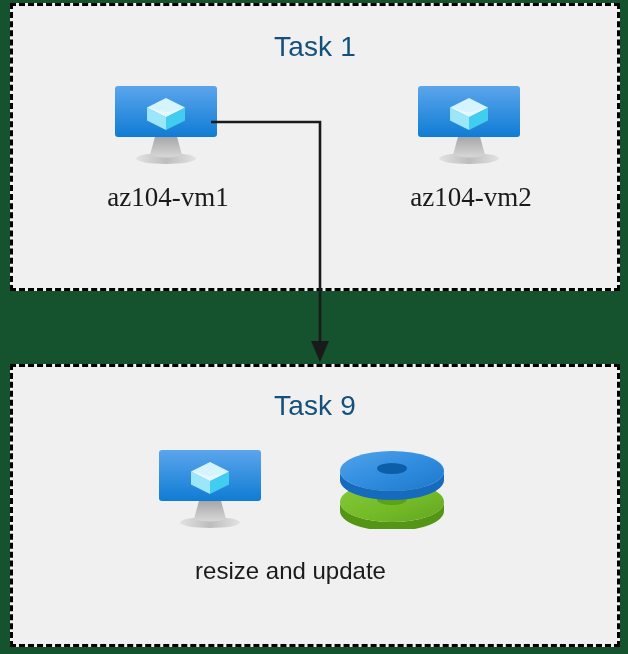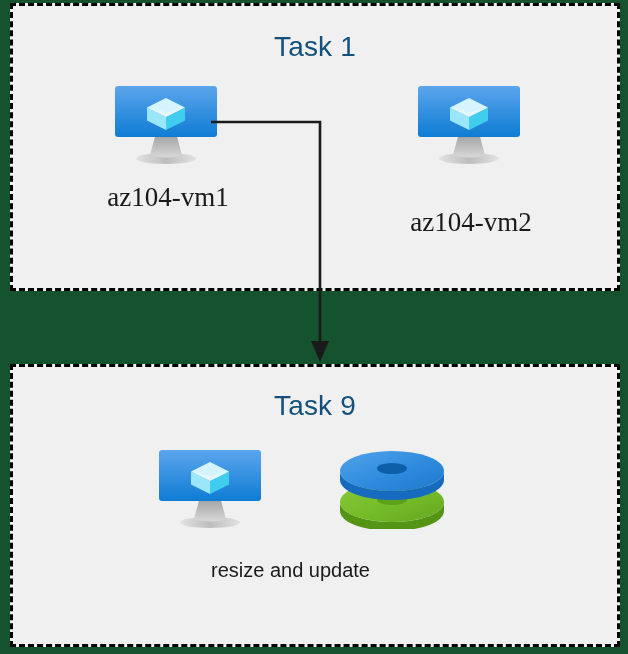--- a/index.html
+++ b/index.html
@@ -152,7 +152,7 @@
         <path d="M72 22.5 L72 35.5 L53 45 L53 32 Z" fill="#41CDF0"></path>
         <path d="M34 22.5 L53 32 L72 22.5 L53 27.5 Z" fill="#EAFAFE" opacity="0.75"></path>
       </svg>
-      <div class="node-label" style="top:96px;margin-top:25px;">
+      <div class="node-label" style="top:96px;">
         <span>az104-vm2</span><br>
       </div>
     </div>

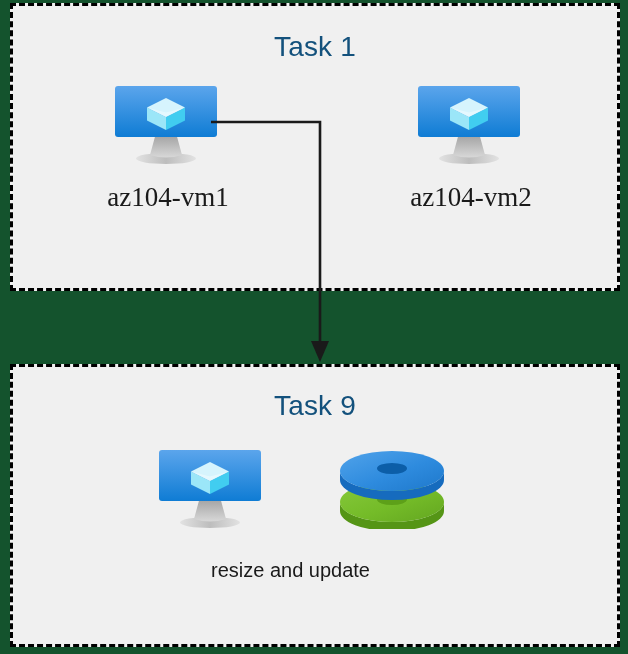--- a/index.html
+++ b/index.html
@@ -218,7 +218,7 @@
     </div>
 
     <div style="position:absolute; left:0; top:187px; width:555px; text-align:center;
-                color:#1A1A1A; font-size:20px; line-height:33px; white-space:nowrap;
+                color:#1A1A1A; font-size:24px; line-height:33px; white-space:nowrap;
                 font-family:'Liberation Sans', sans-serif;">resize and update</div>
   </div>
 

